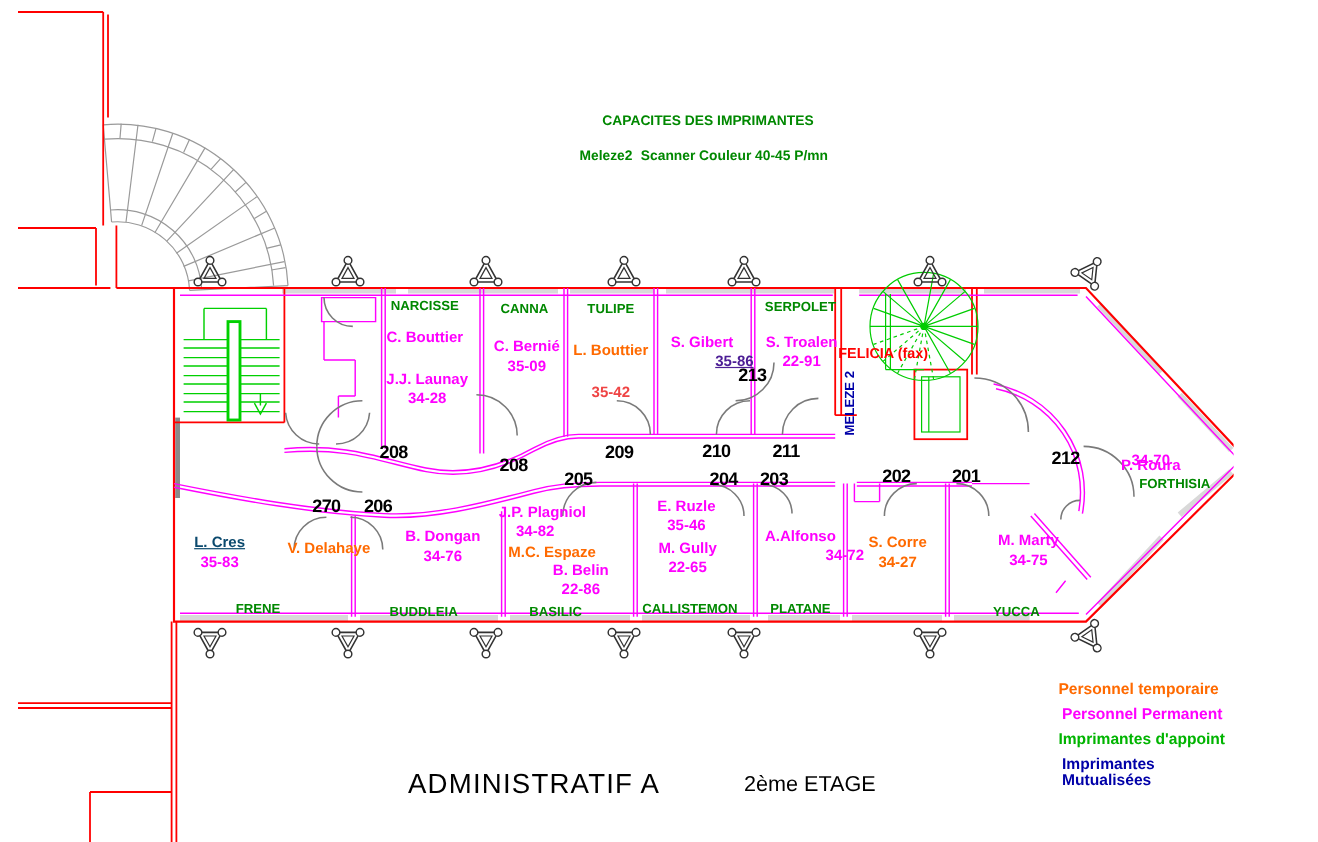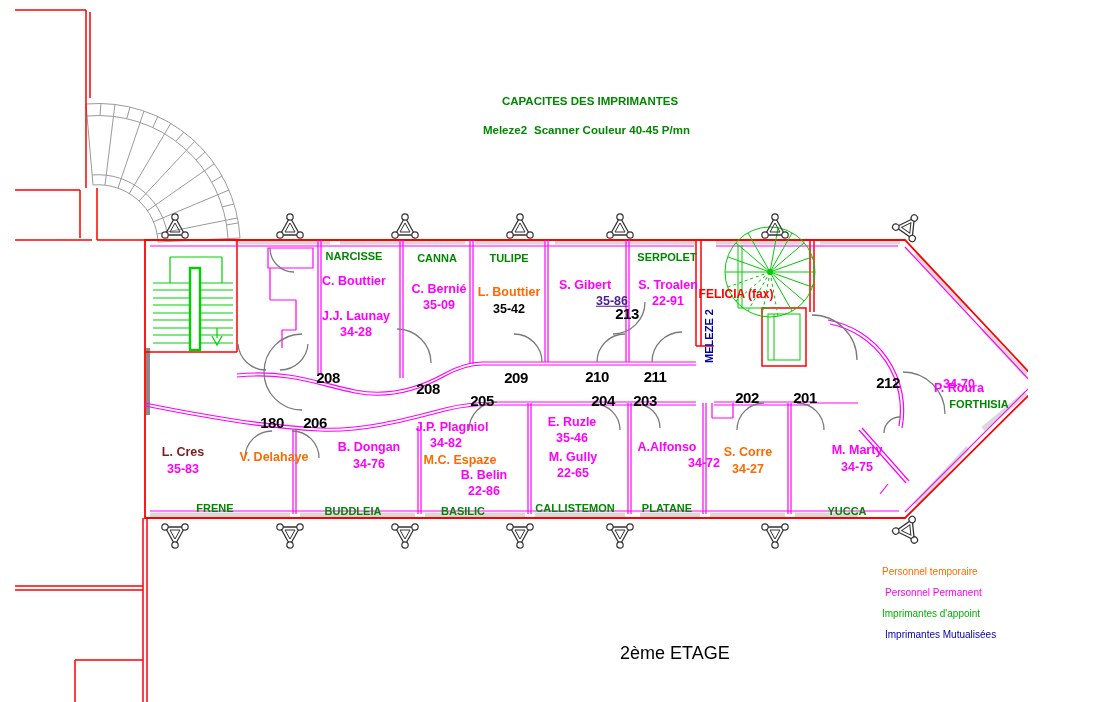--- a/index.html
+++ b/index.html
@@ -160,7 +160,7 @@
   <div class="lbl occ" style="left: 439px; top: 289px; color: rgb(255, 0, 255);">C. Bernié</div>
   <div class="lbl occ" style="left: 439px; top: 305px; color: rgb(255, 0, 255);">35-09</div>
   <div class="lbl occ" style="left: 509px; top: 292px; color: rgb(255, 106, 0);">L. Bouttier</div>
-  <div class="lbl occ" style="left: 509px; top: 309px; color: #000000;">35-42</div>
+  <div class="lbl occ" style="left: 509px; top: 327px; color: #ef4444;">35-42</div>
   <div class="lbl occ" style="left: 585px; top: 285px; color: rgb(255, 0, 255);">S. Gibert</div>
   <div class="lbl occ" style="left: 612px; top: 301px; color: #4c1d95; text-decoration: underline;">35-86</div>
   <div class="lbl occ" style="left: 668px; top: 285px; color: rgb(255, 0, 255);">S. Troalen</div>

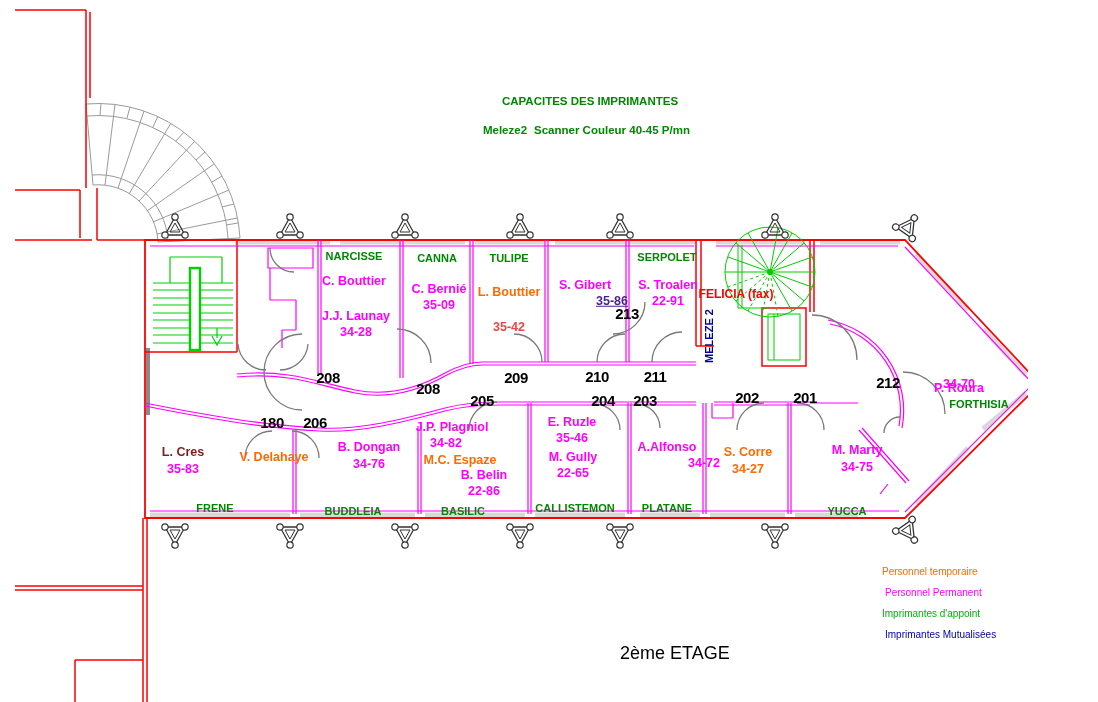--- a/index.html
+++ b/index.html
@@ -195,7 +195,7 @@
   <div class="lbl num" style="left:655px;top:376px">211</div>
   <div class="lbl num" style="left:627px;top:313px">213</div>
   <div class="lbl num" style="left:888px;top:382px">212</div>
-  <div class="lbl num" style="left:272px;top:422px">180</div>
+  <div class="lbl num" style="left:272px;top:422px">270</div>
   <div class="lbl num" style="left:315px;top:422px">206</div>
   <div class="lbl num" style="left:482px;top:400px">205</div>
   <div class="lbl num" style="left:603px;top:400px">204</div>

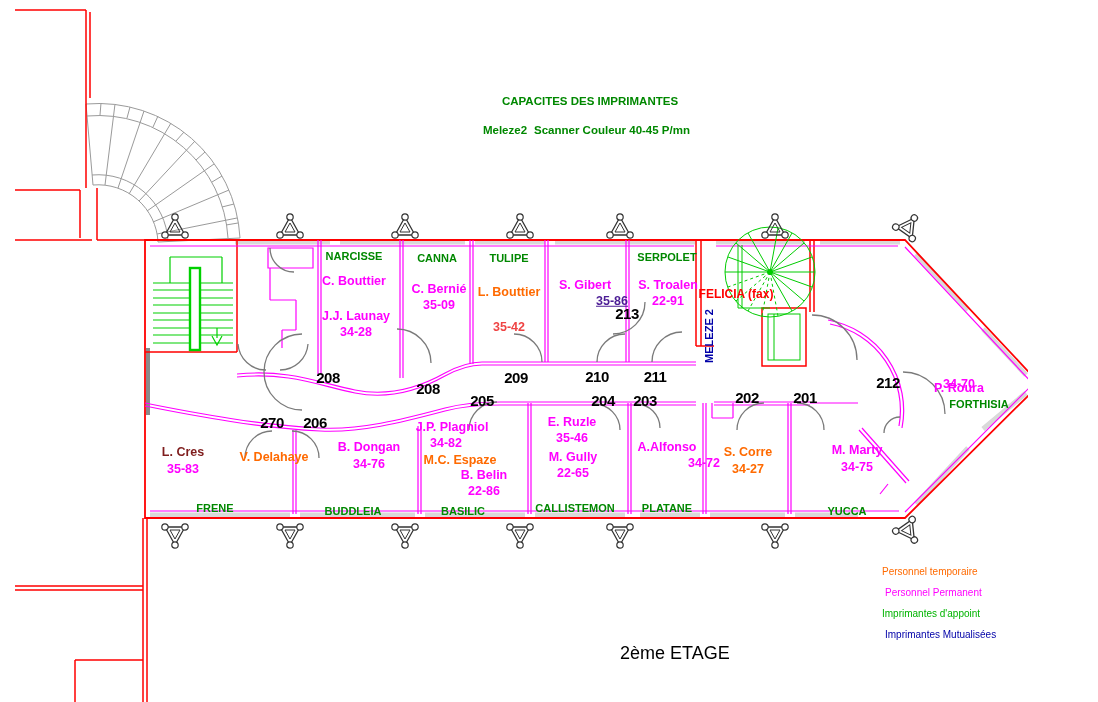--- a/index.html
+++ b/index.html
@@ -167,7 +167,7 @@
   <div class="lbl occ" style="left: 668px; top: 301px; color: rgb(255, 0, 255);">22-91</div>
   <div class="lbl occ" style="left: 959px; top: 388px; color: rgb(255, 0, 255);">P. Roura</div>
   <div class="lbl occ" style="left: 959px; top: 384px; color: rgb(255, 0, 255);">34-70</div>
-  <div class="lbl occ" style="left: 183px; top: 452px; color: #7f1d1d;">L. Cres</div>
+  <div class="lbl occ" style="left: 183px; top: 452px; color: #0c4a6e; text-decoration: underline;">L. Cres</div>
   <div class="lbl occ" style="left: 183px; top: 469px; color: rgb(255, 0, 255);">35-83</div>
   <div class="lbl occ" style="left: 274px; top: 457px; color: rgb(255, 106, 0);">V. Delahaye</div>
   <div class="lbl occ" style="left: 369px; top: 447px; color: rgb(255, 0, 255);">B. Dongan</div>

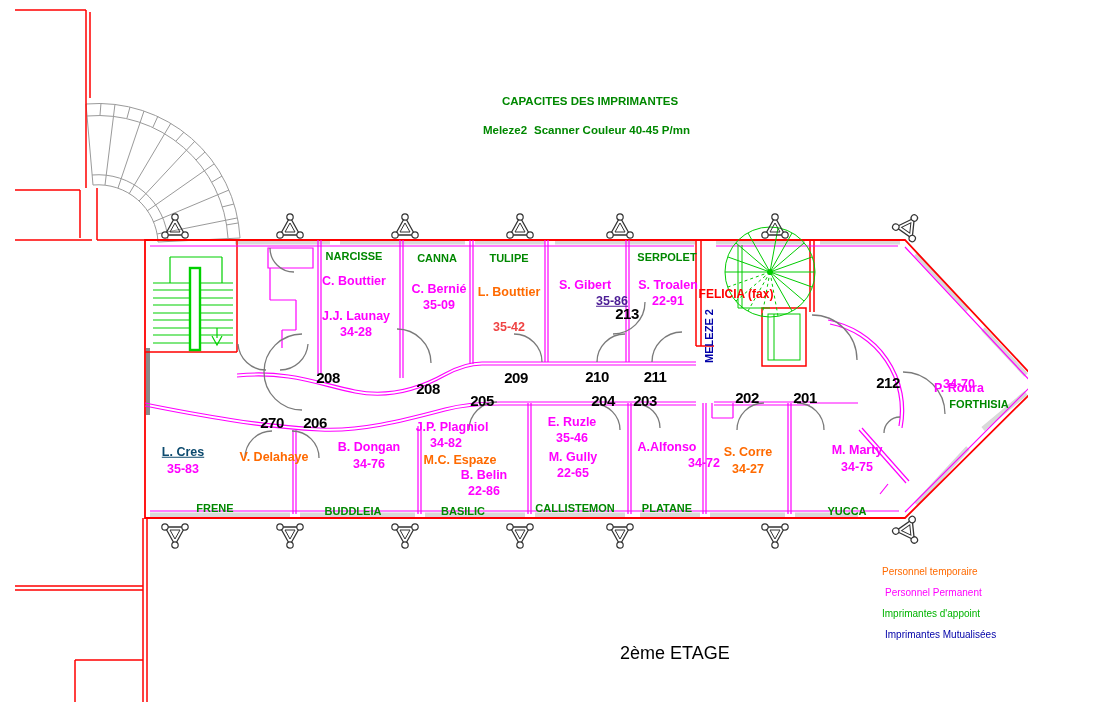--- a/index.html
+++ b/index.html
@@ -13,7 +13,7 @@
   .hdr{font-size:11.5px;color:#008800;}
   .fax{font-size:12px;color:#ff0000;}
   .vert{writing-mode:vertical-rl;transform:translate(-50%,-50%) rotate(180deg);font-size:11px;color:#0000a8;}
-  .legend-item{position:absolute;font-size:10px;font-weight:normal;line-height:1;}
+  .legend-item{position:absolute;font-size:13px;font-weight:bold;line-height:1;}
   .title-a{position:absolute;font-size:23px;color:#000;font-weight:normal;letter-spacing:1px;}
   .title-b{position:absolute;font-size:18px;color:#000;font-weight:normal;}
 </style>

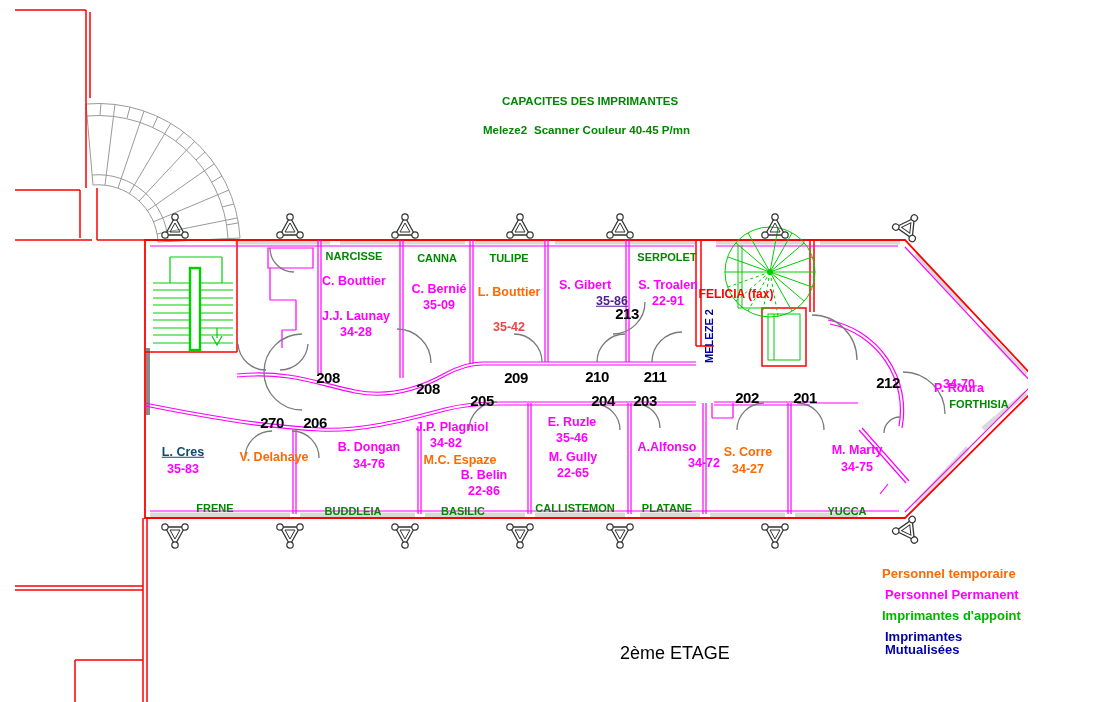--- a/index.html
+++ b/index.html
@@ -208,6 +208,7 @@
   <div class="legend-item" style="left: 882px; top: 609px; color: rgb(0, 180, 0);">Imprimantes d'appoint</div>
   <div class="legend-item" style="left: 885px; top: 630px; color: rgb(0, 0, 168);">Imprimantes Mutualisées</div>
 
+  <div class="title-a" style="left:340px;top:640px">ADMINISTRATIF  A</div>
   <div class="title-b" style="left:620px;top:643px">2ème ETAGE</div>
 
 </div>

